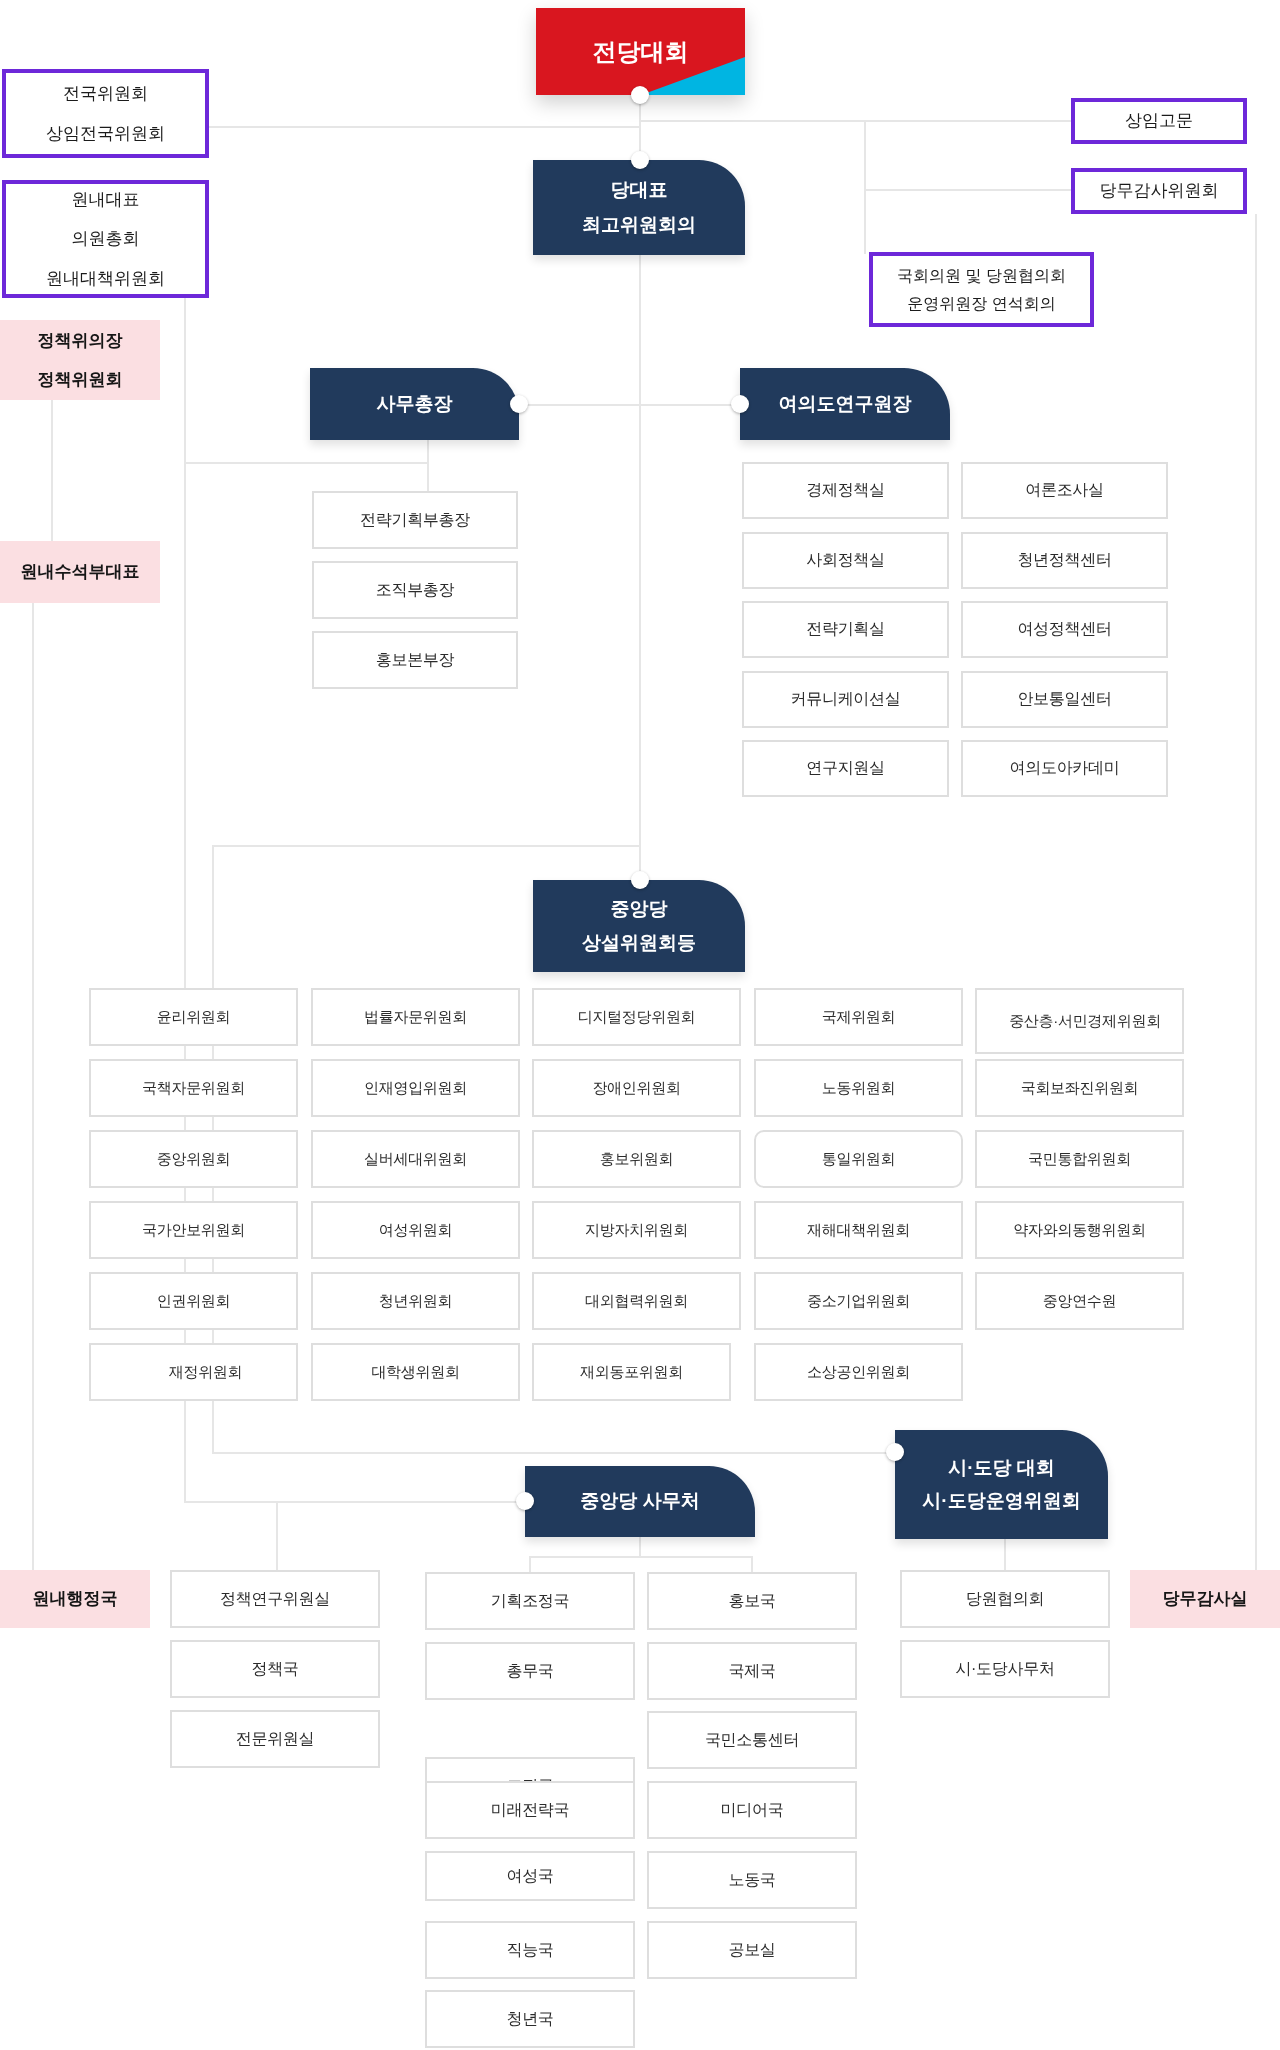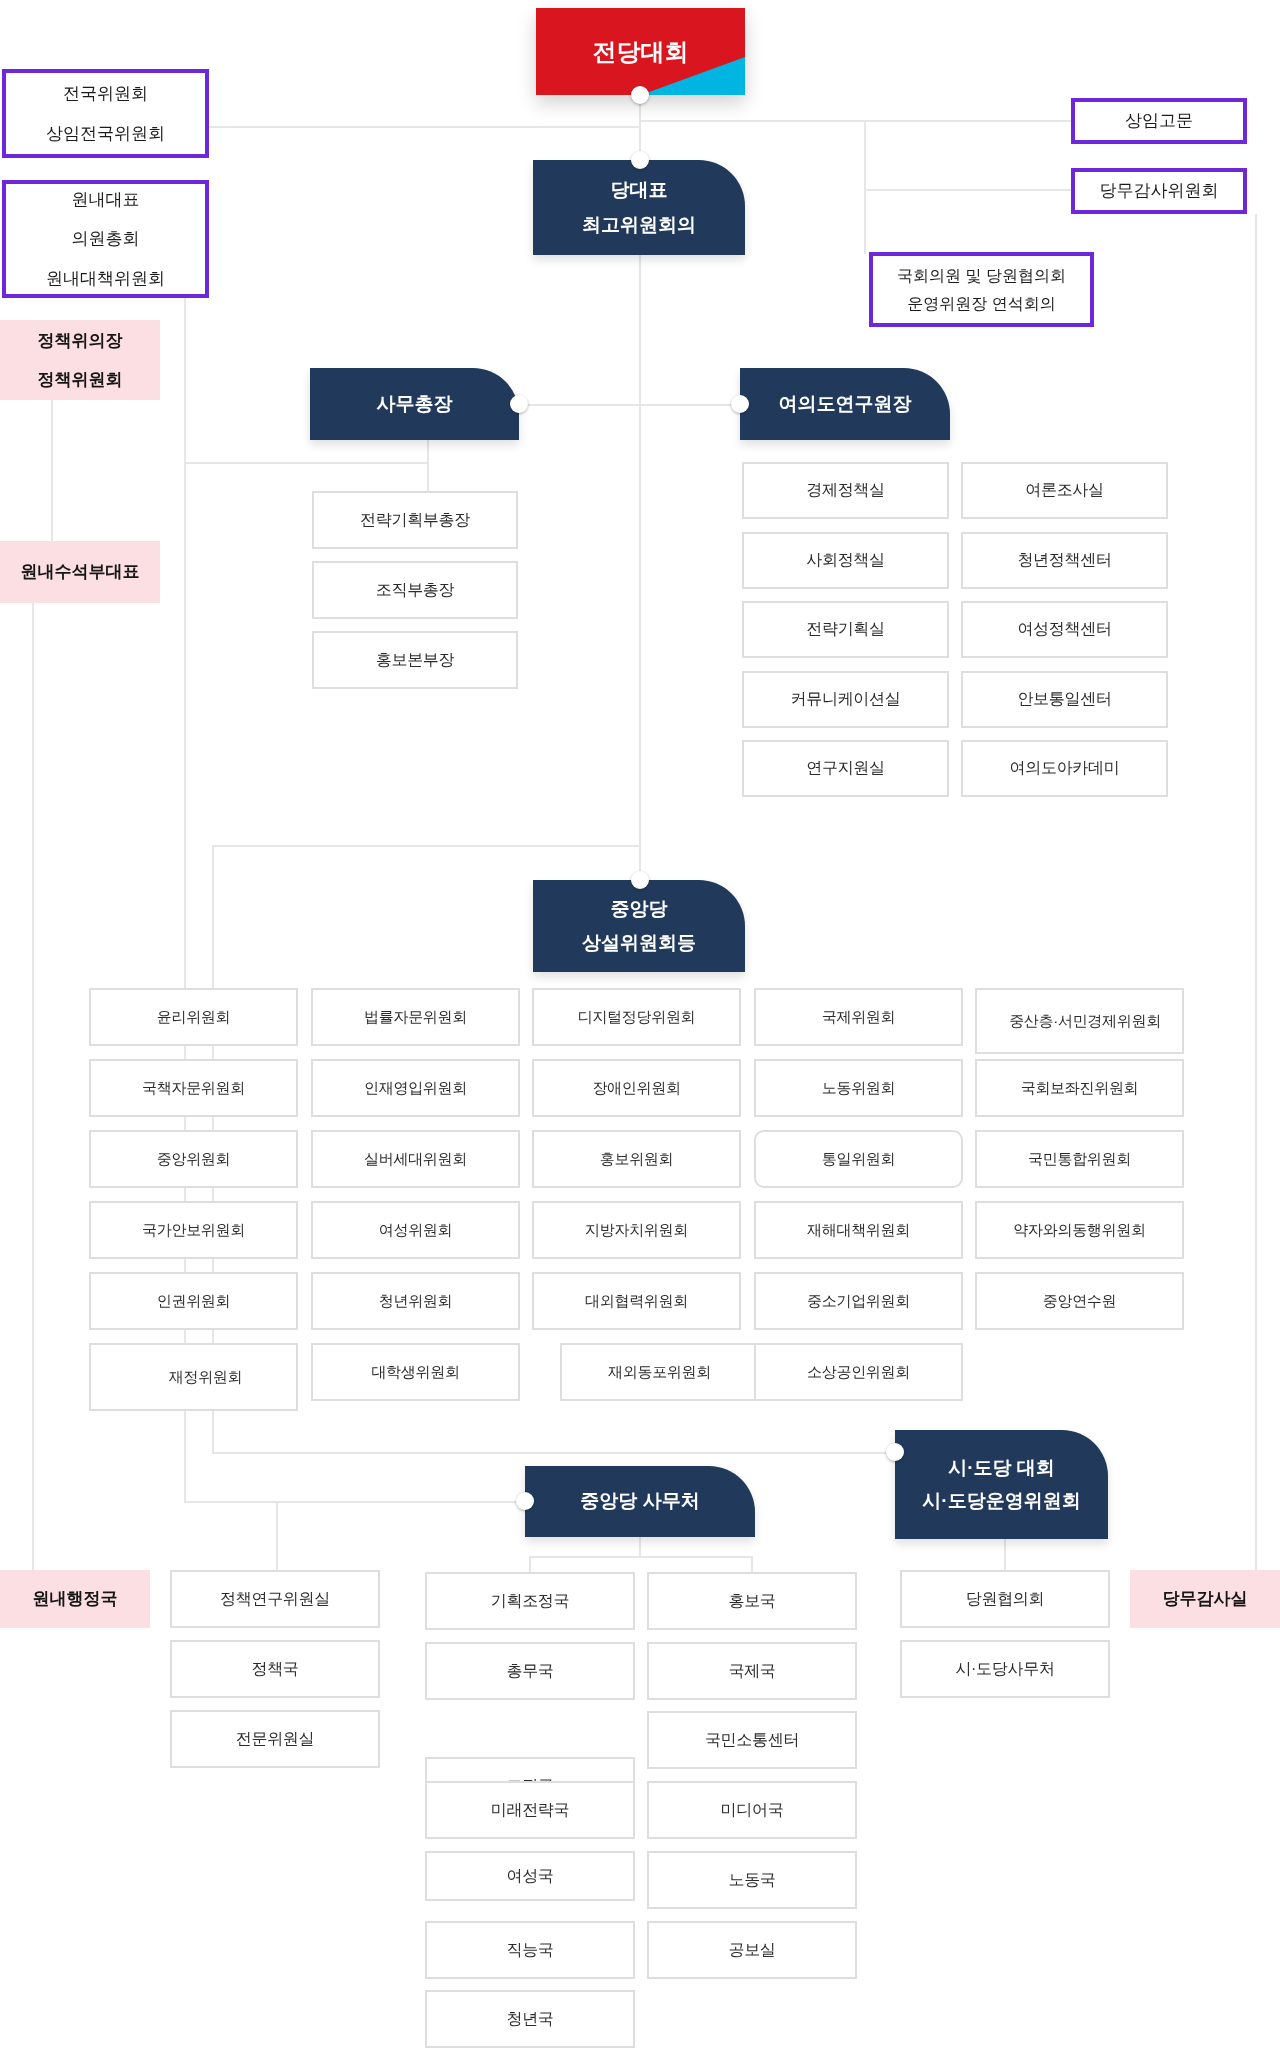--- a/index.html
+++ b/index.html
@@ -117,7 +117,7 @@
     <div class="gbox sm" style="left: 532px; top: 1272px; width: 209px; height: 58px;">대외협력위원회</div>
     <div class="gbox sm" style="left: 754px; top: 1272px; width: 209px; height: 58px;">중소기업위원회</div>
     <div class="gbox sm" style="left: 975px; top: 1272px; width: 209px; height: 58px;">중앙연수원</div>
-    <div class="gbox sm" style="left: 89px; top: 1343px; width: 209px; height: 68px; padding-left: 24px;">재정위원회</div>
+    <div class="gbox sm" style="left: 89px; top: 1343px; width: 209px; height: 58px; padding-left: 24px;">재정위원회</div>
     <div class="gbox sm" style="left: 311px; top: 1343px; width: 209px; height: 58px;">대학생위원회</div>
     <div class="gbox sm" style="left: 560px; top: 1343px; width: 199px; height: 58px;">재외동포위원회</div>
     <div class="gbox sm" style="left: 754px; top: 1343px; width: 209px; height: 58px;">소상공인위원회</div>

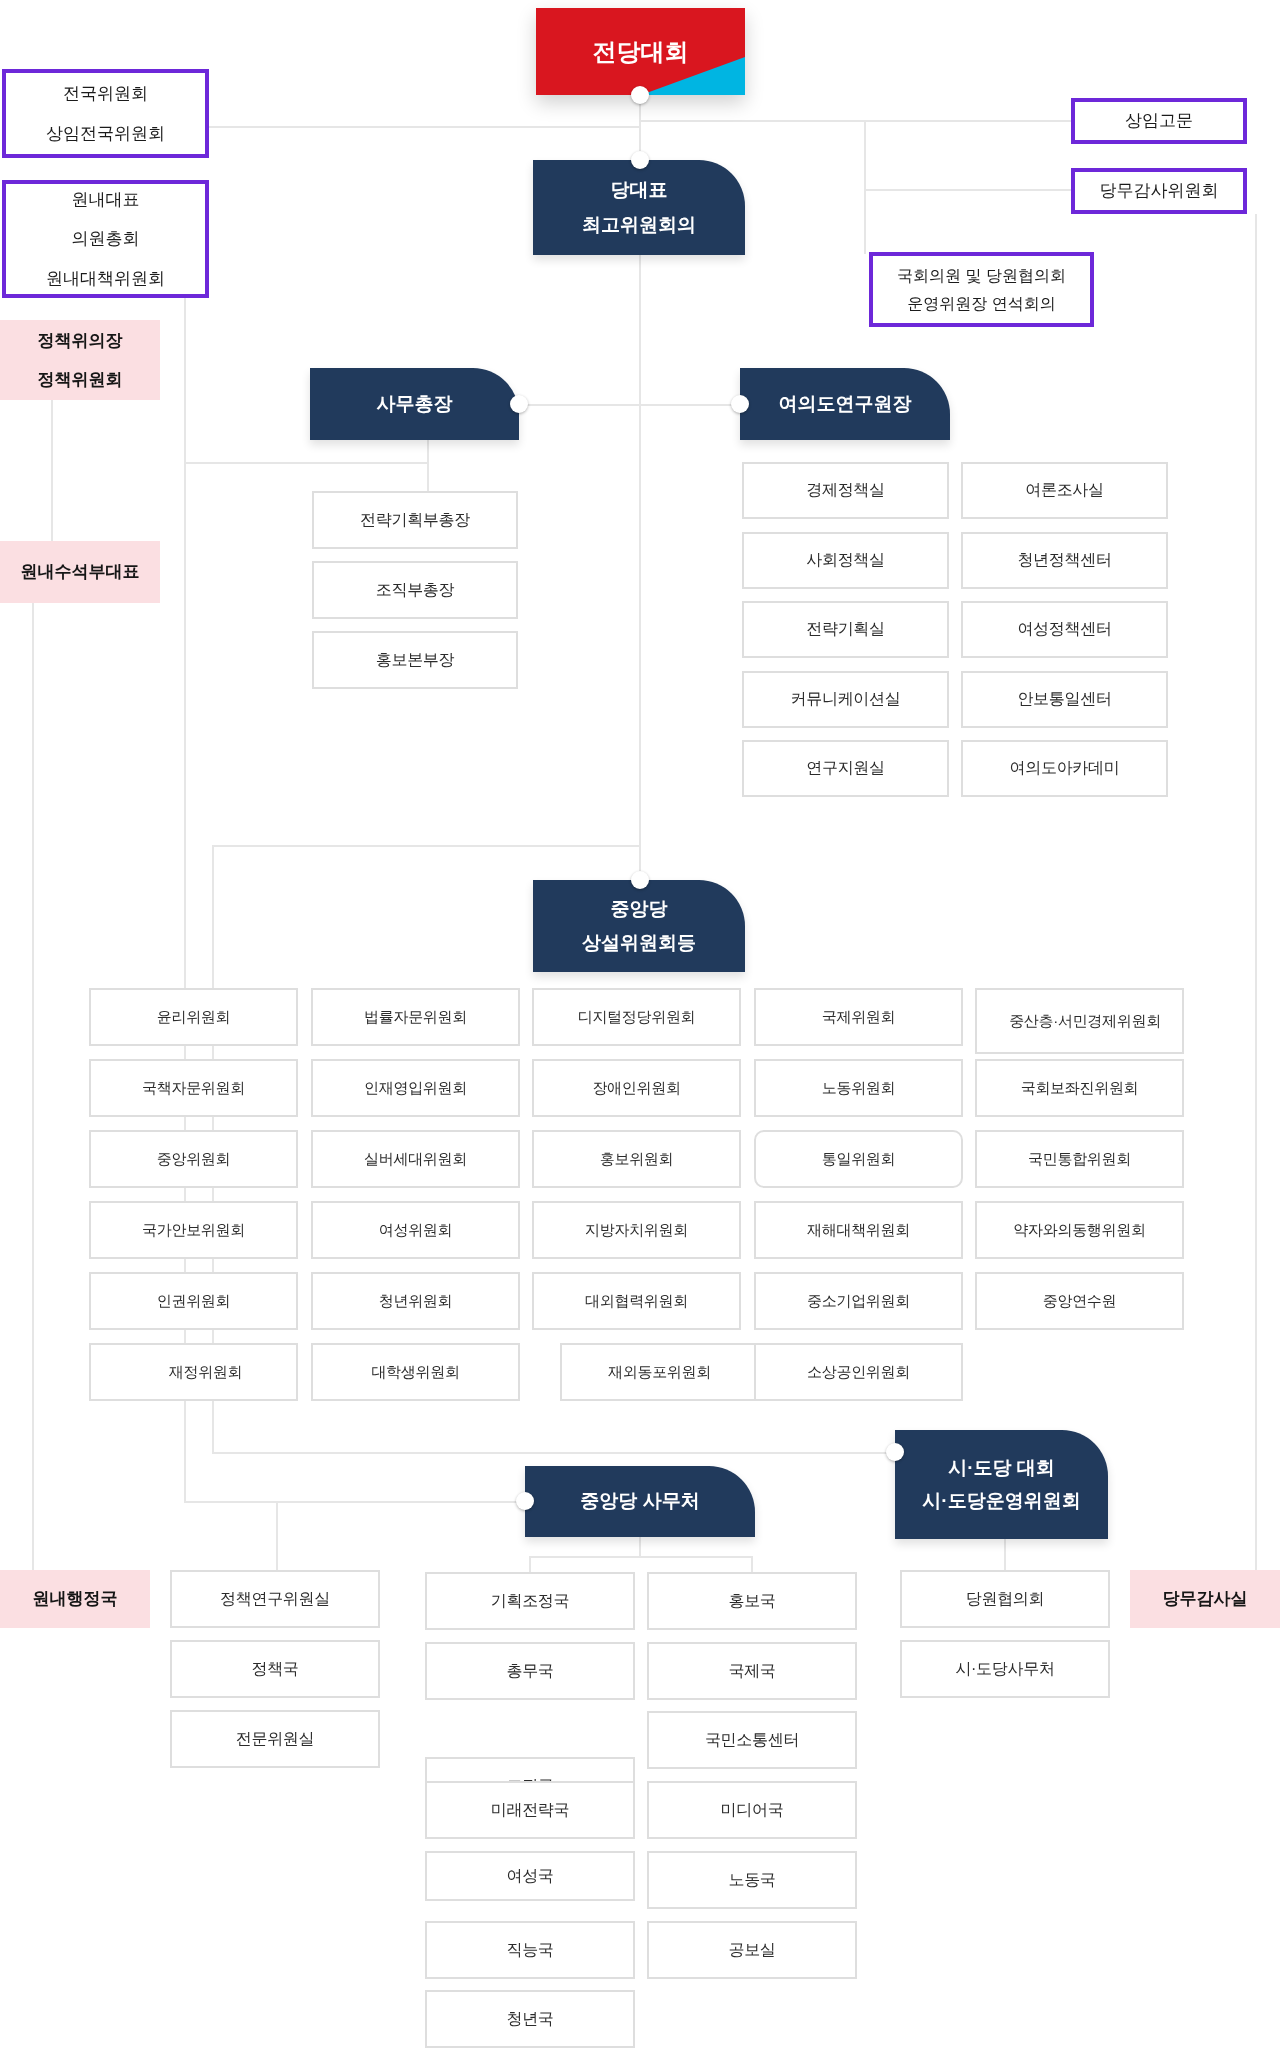--- a/index.html
+++ b/index.html
@@ -119,7 +119,7 @@
     <div class="gbox sm" style="left: 975px; top: 1272px; width: 209px; height: 58px;">중앙연수원</div>
     <div class="gbox sm" style="left: 89px; top: 1343px; width: 209px; height: 58px; padding-left: 24px;">재정위원회</div>
     <div class="gbox sm" style="left: 311px; top: 1343px; width: 209px; height: 58px;">대학생위원회</div>
-    <div class="gbox sm" style="left: 560px; top: 1343px; width: 199px; height: 58px;">재외동포위원회</div>
+    <div class="gbox sm" style="left: 532px; top: 1343px; width: 199px; height: 58px;">재외동포위원회</div>
     <div class="gbox sm" style="left: 754px; top: 1343px; width: 209px; height: 58px;">소상공인위원회</div>
     <div class="gbox" style="left: 742px; top: 462px; width: 207px; height: 57px;">경제정책실</div>
     <div class="gbox" style="left: 961px; top: 462px; width: 207px; height: 57px;">여론조사실</div>

